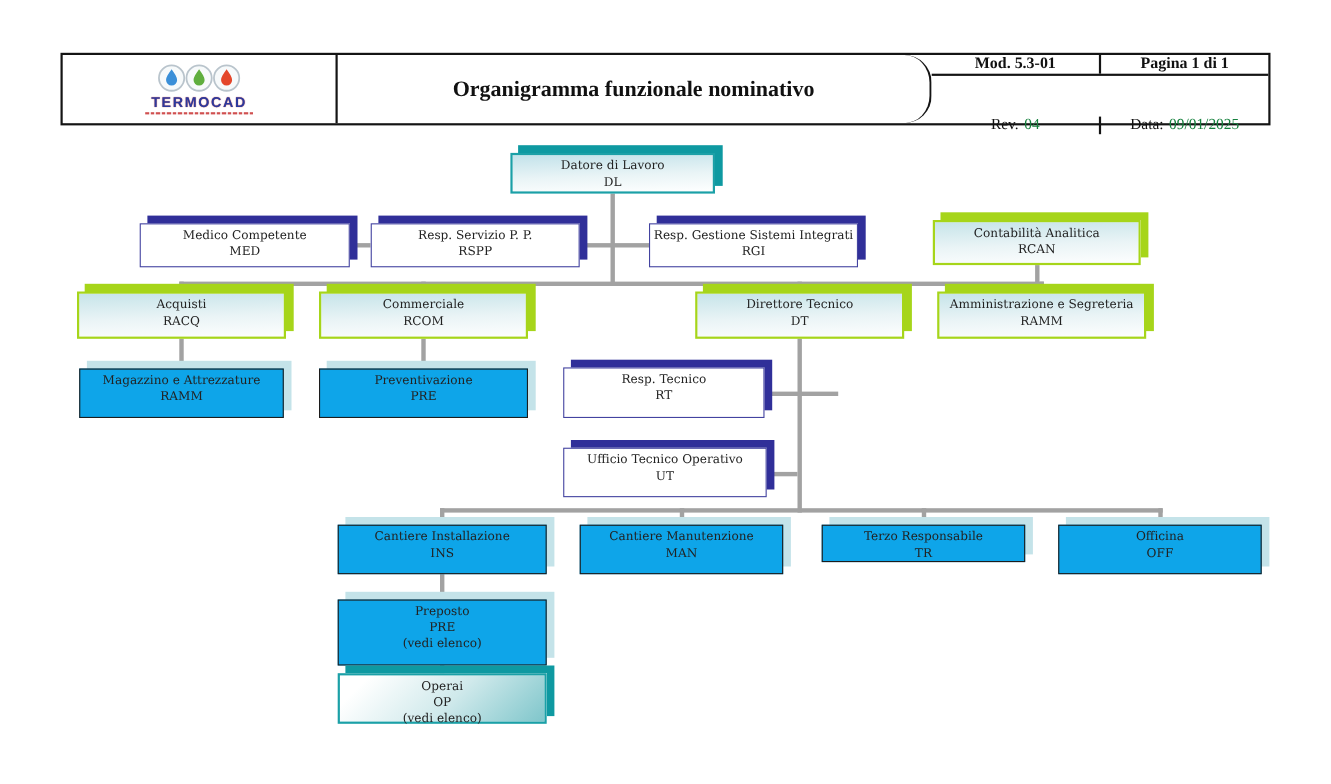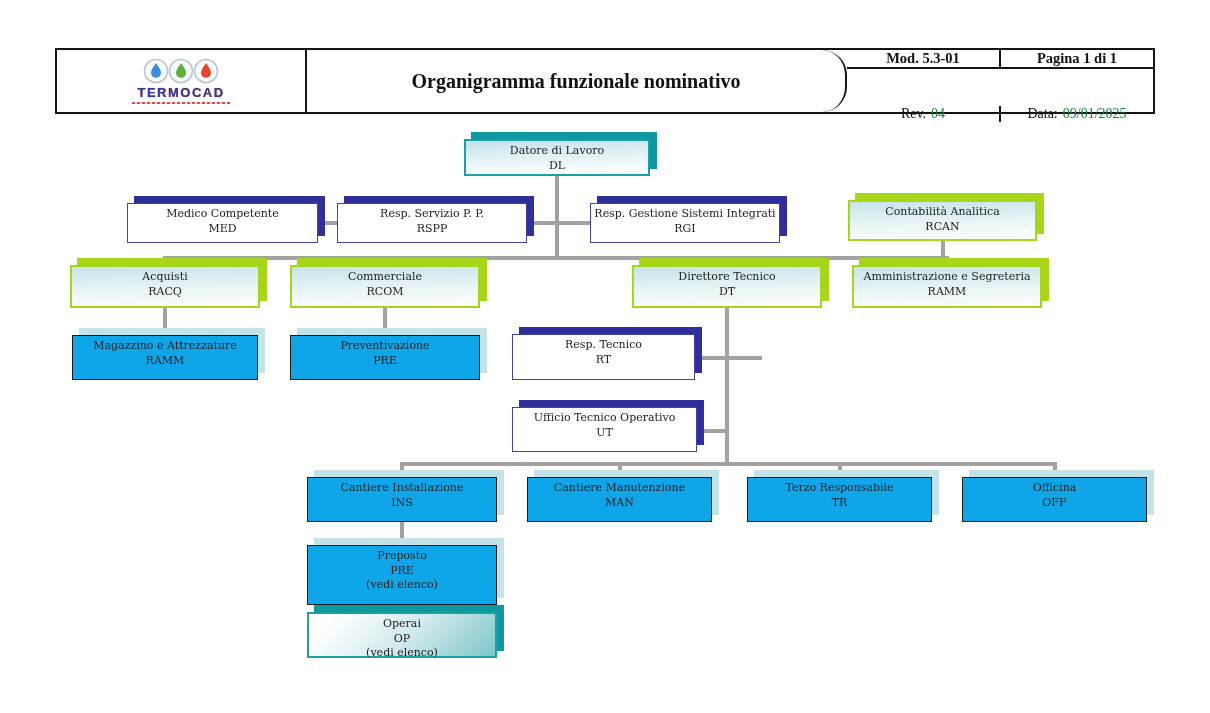--- a/index.html
+++ b/index.html
@@ -192,7 +192,7 @@
     <div>MAN</div>
   </div>
 
-  <div class="node n-dark" style="left:747px;top:477px;width:185px;height:45px">
+  <div class="node n-dark" style="left:747px;top:477px;width:185px;height:34px">
     <div>Terzo Responsabile</div>
     <div>TR</div>
   </div>

